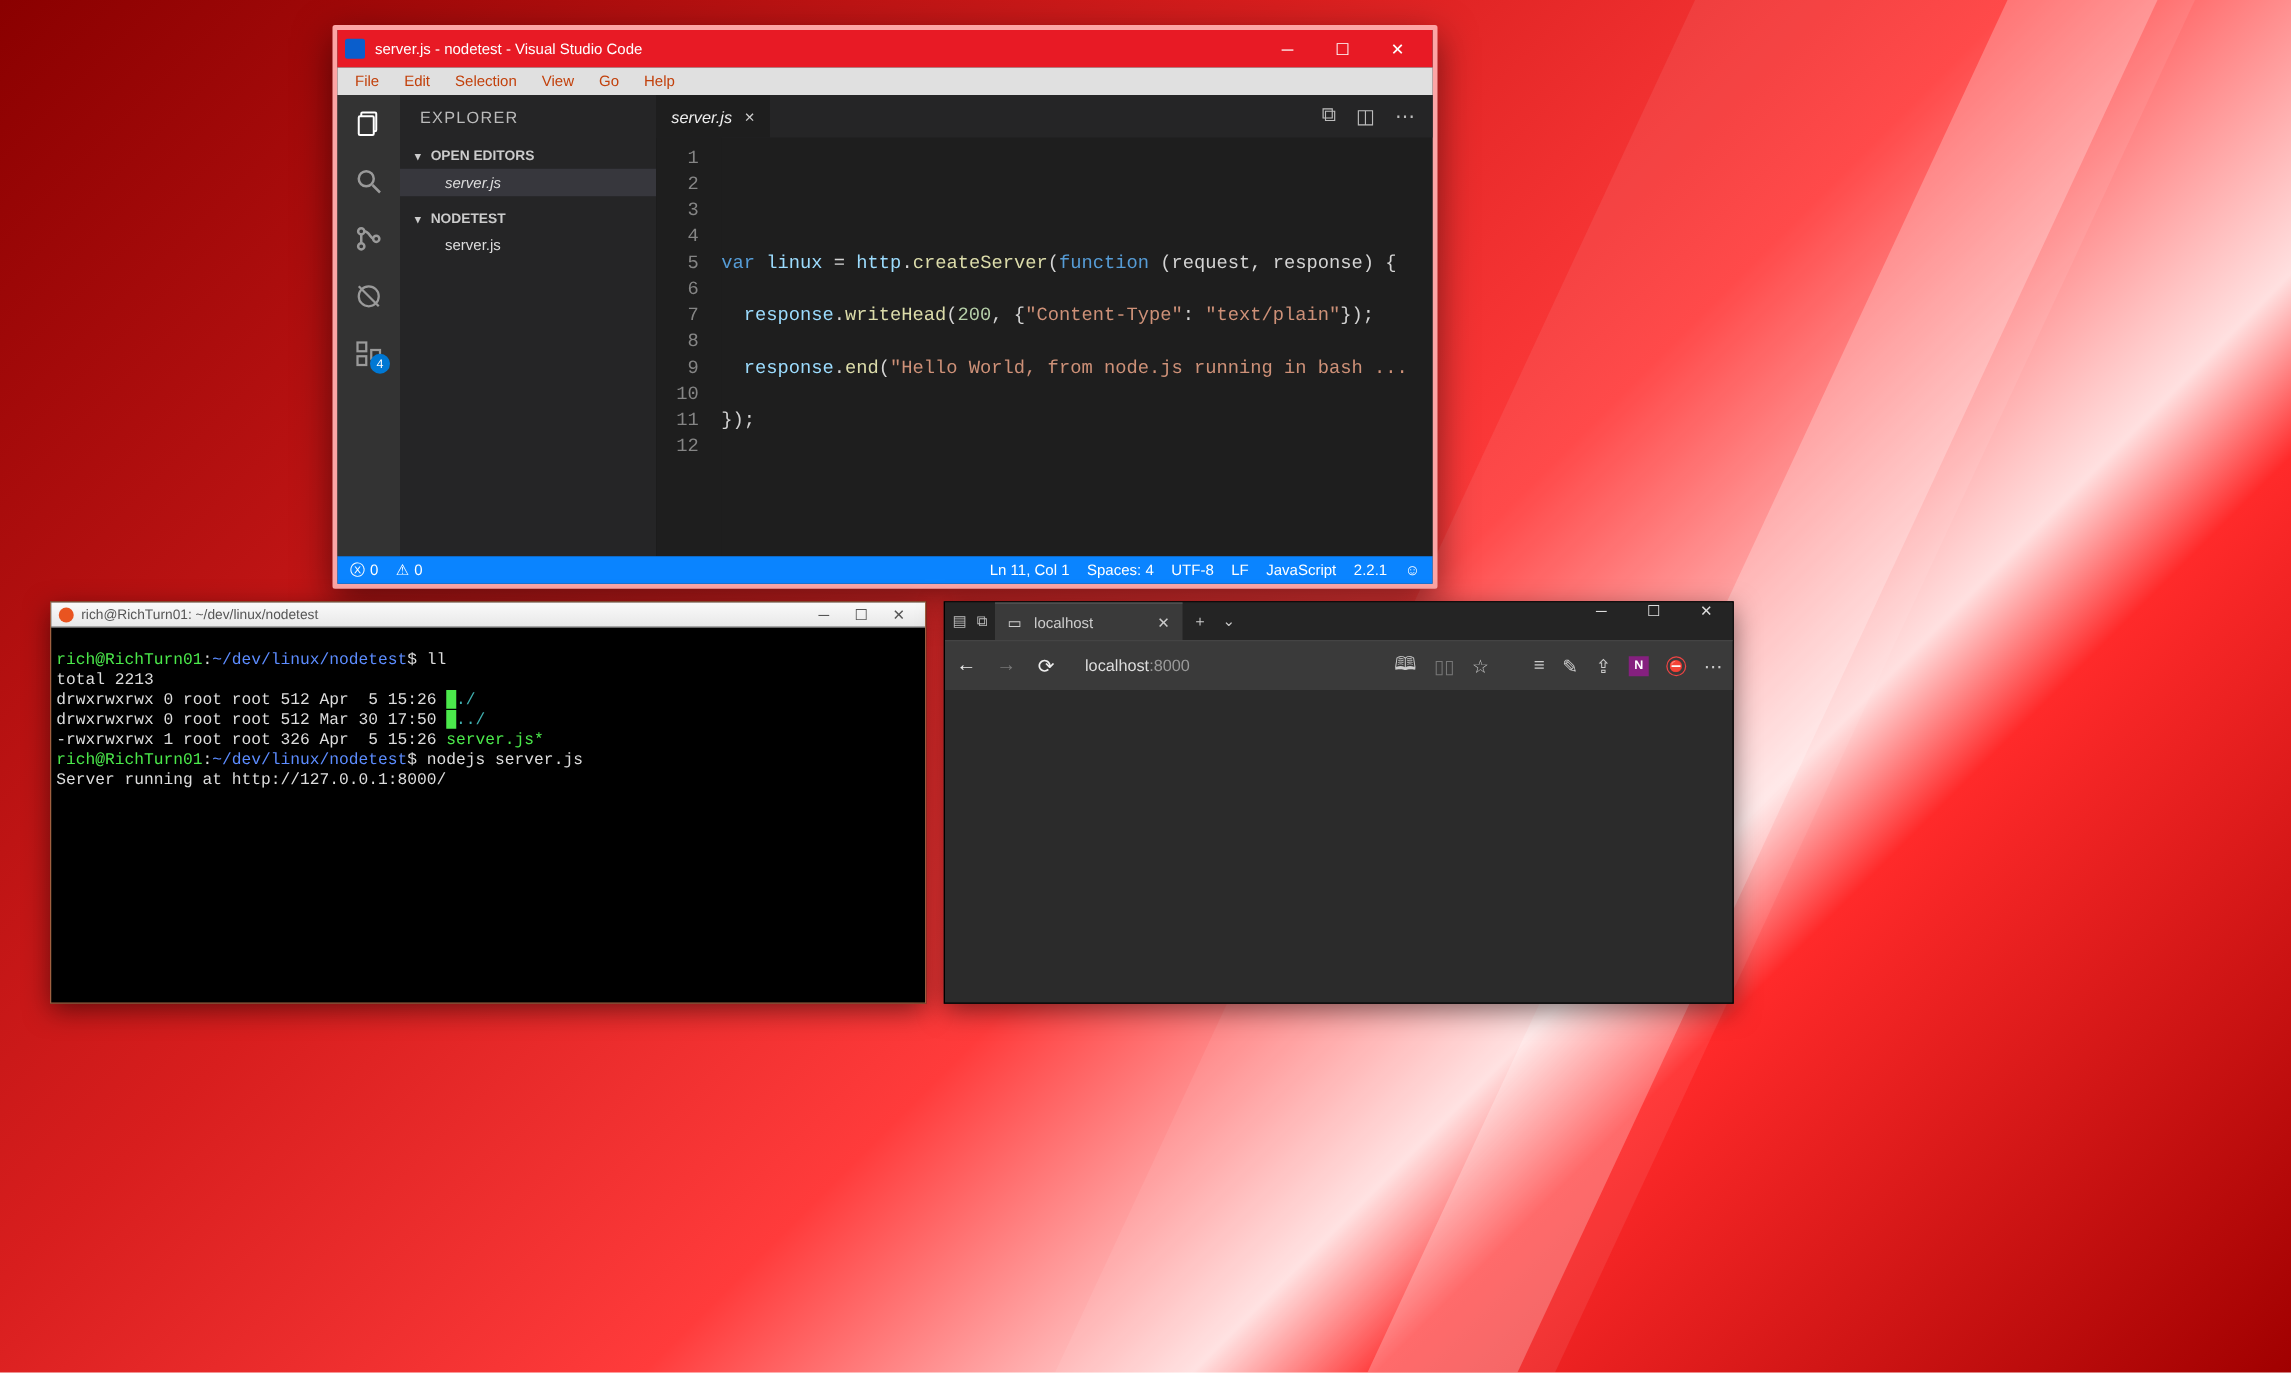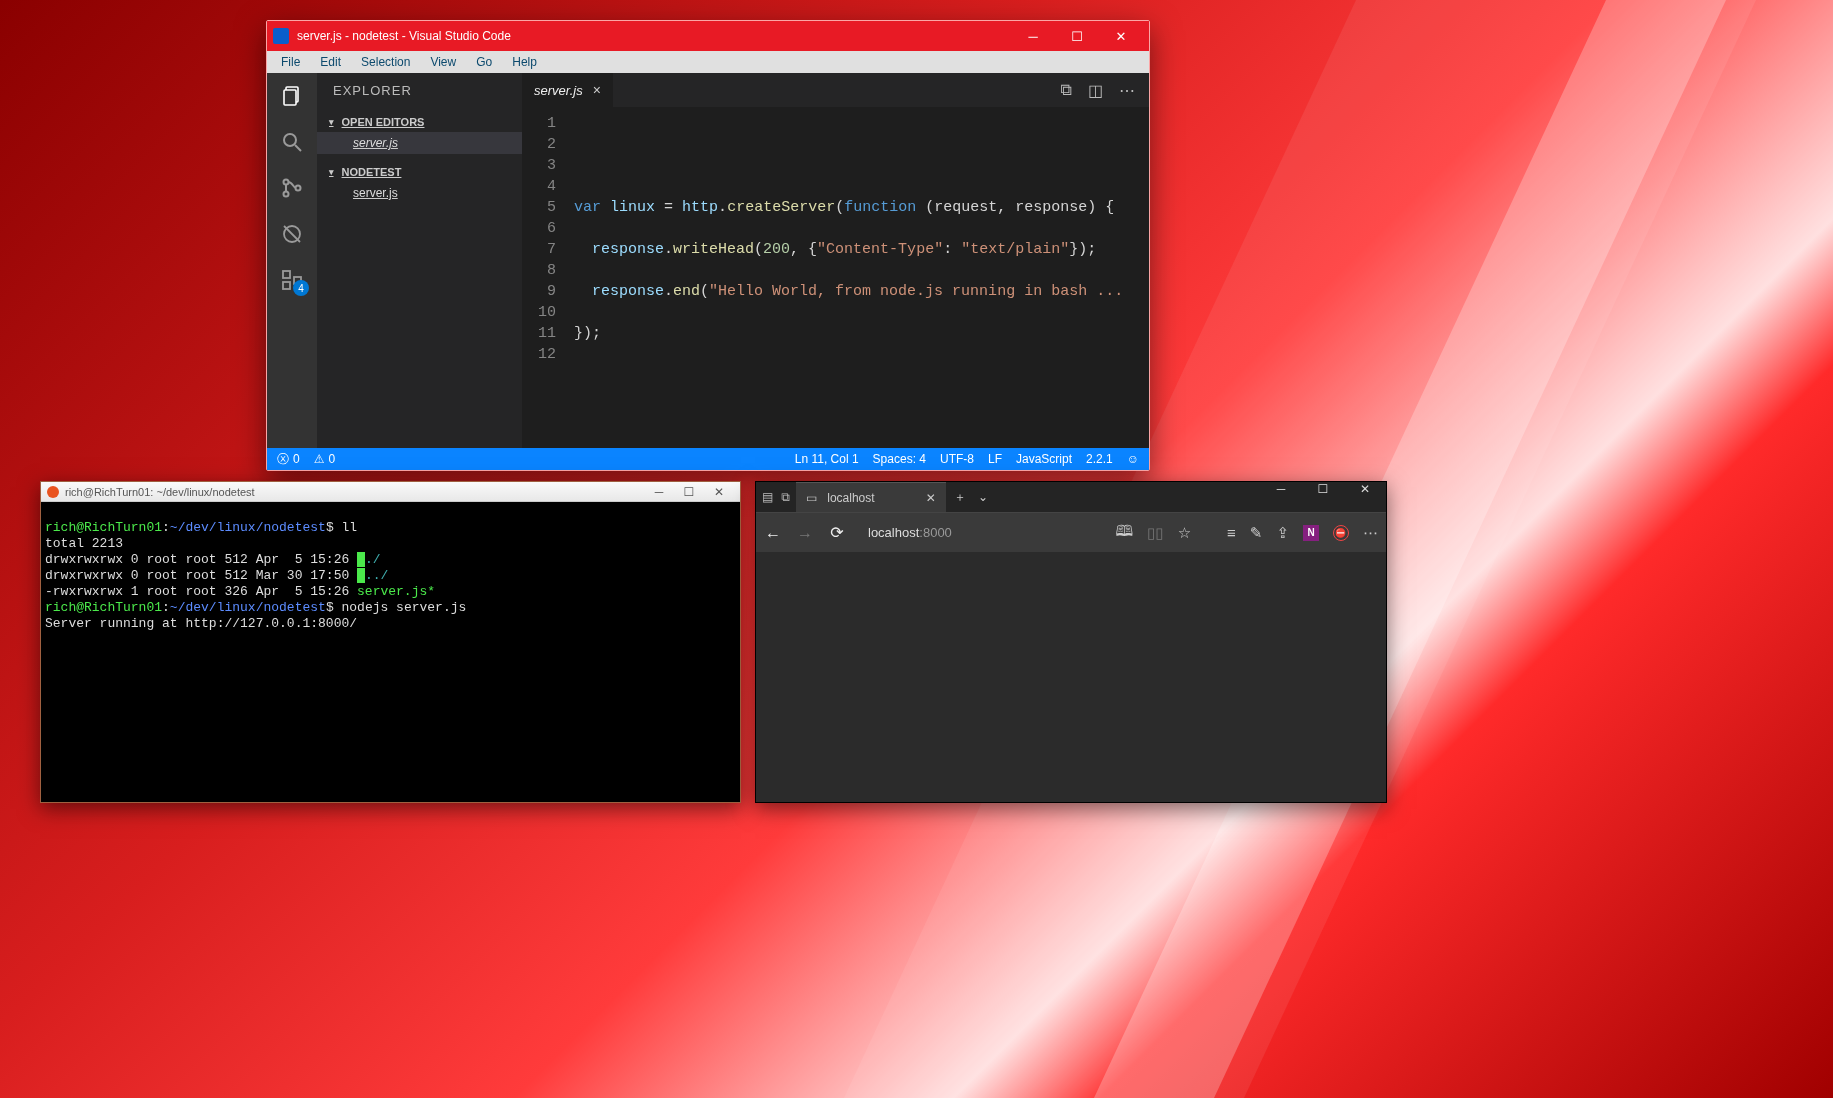--- a/index.html
+++ b/index.html
@@ -16,7 +16,7 @@
   
   .vscode {
     position: absolute; left: 266px; top: 20px; width: 884px; height: 451px;
-    background:#1e1e1e; border:1px solid #fca5a5; border-radius:2px;
+    background:#1e1e1e; border:4px solid #fca5a5; border-radius:2px;
     display:flex; flex-direction:column;
     box-shadow: 0 10px 30px rgba(0,0,0,0.5);
   }

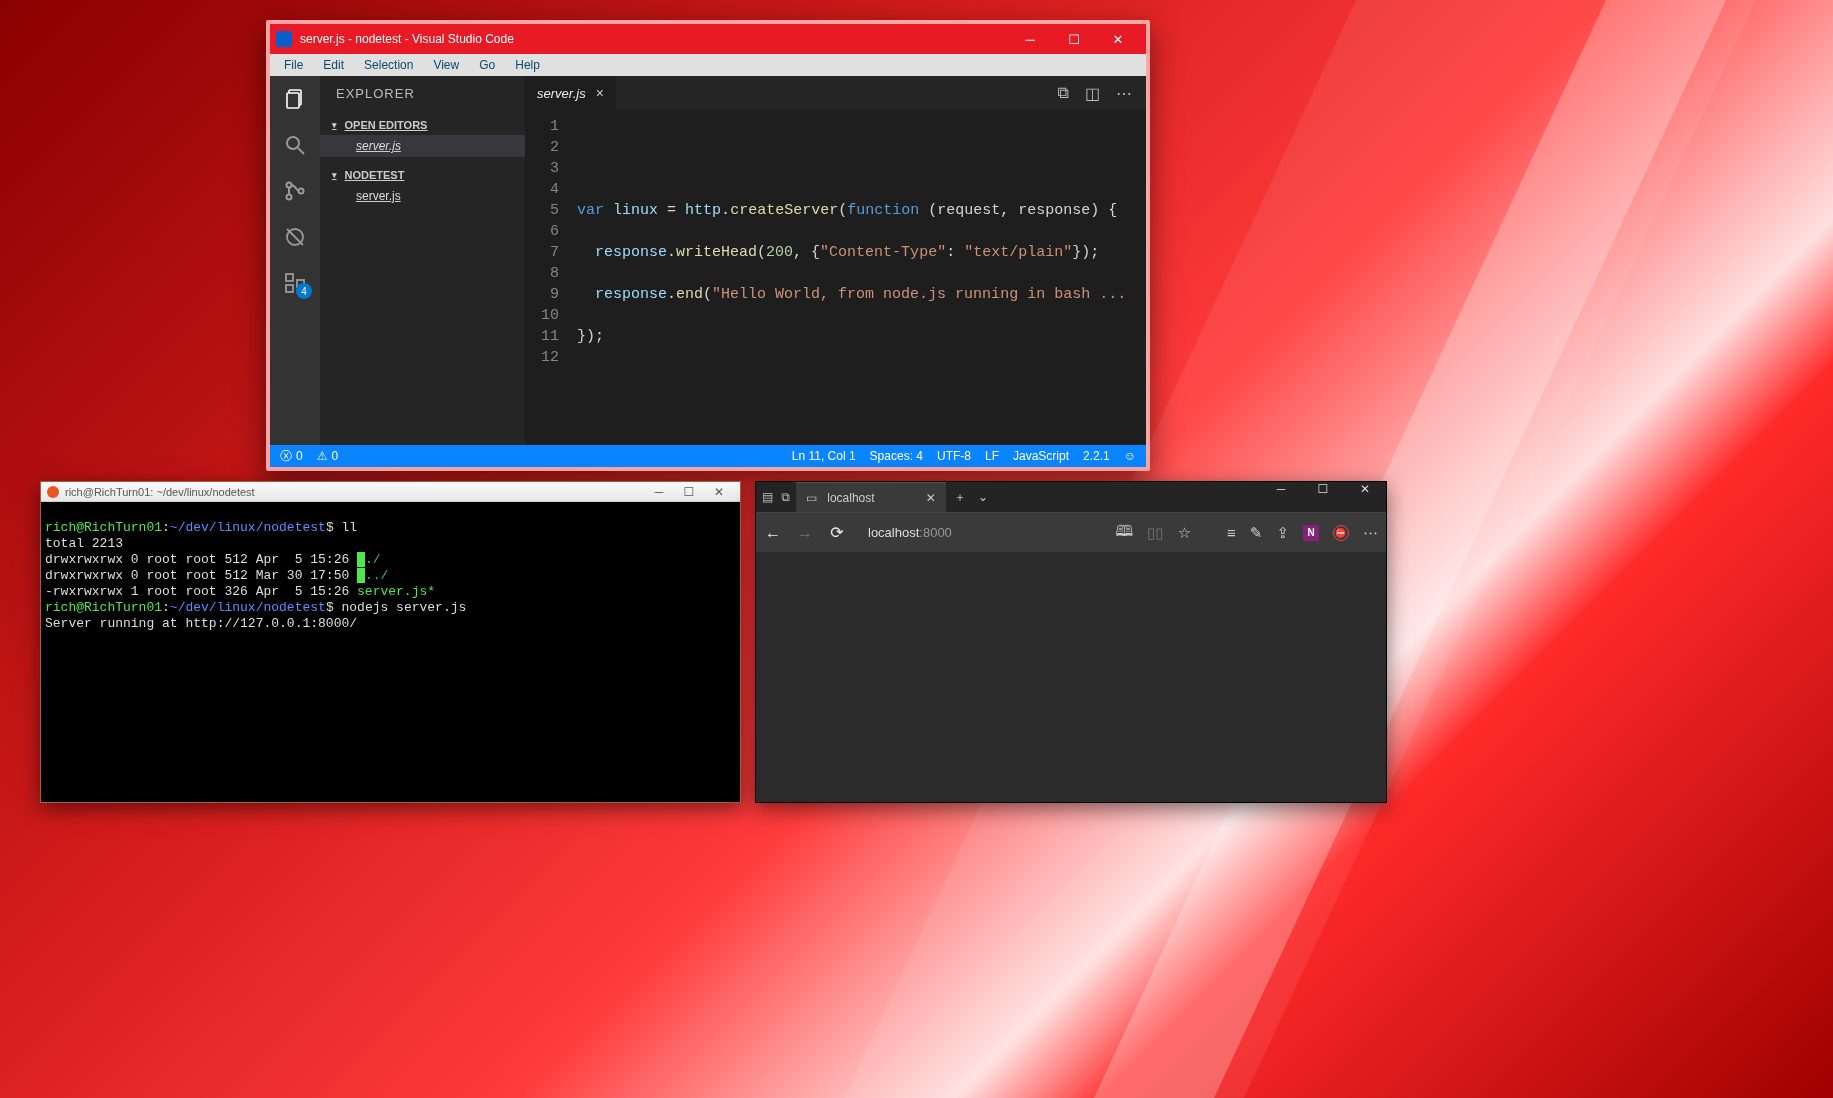--- a/index.html
+++ b/index.html
@@ -30,7 +30,7 @@
   .vscode .titlebar .spacer { flex:1; }
   .vscode .titlebar .winbtn { width:44px; text-align:center; font-size:13px; color:#fff; }
   .vscode .menubar {
-    height:22px; background:#e0e0e0; color:#0c4a6e; display:flex; align-items:center;
+    height:22px; background:#e0e0e0; color:#c2410c; display:flex; align-items:center;
     font-size:12px; padding-left:6px; gap:4px;
   }
   .vscode .menubar span { padding:2px 8px; }

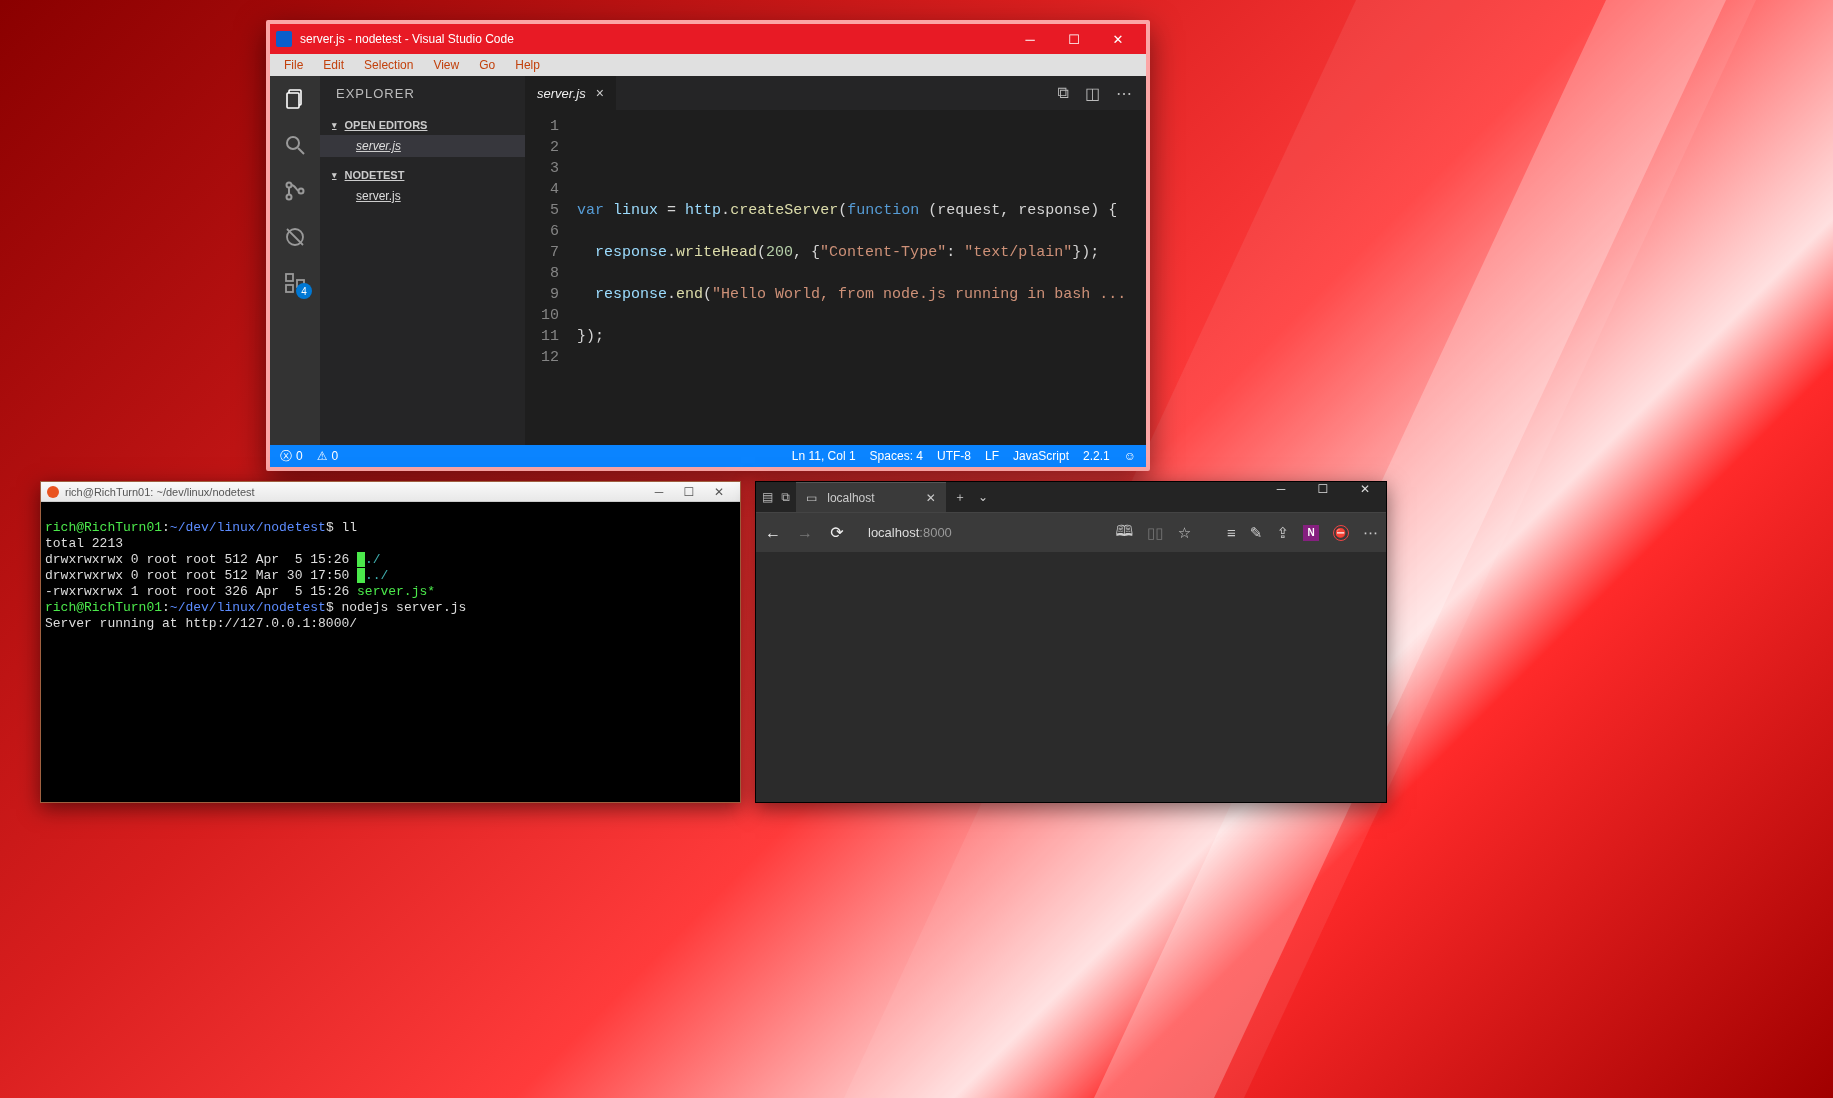--- a/index.html
+++ b/index.html
@@ -50,7 +50,7 @@
     width:205px; background:#252526; color:#ccc; font-size:12px;
   }
   .vscode .sidebar .panelTitle { padding:10px 16px; color:#bbb; letter-spacing:1px; font-size:13px; }
-  .vscode .sidebar .section { padding:4px 0;text-decoration:underline; }
+  .vscode .sidebar .section { padding:4px 0; }
   .vscode .sidebar .sectionHeader { padding:4px 12px; font-weight:700; font-size:11px; color:#ccc; display:flex; align-items:center; gap:4px; }
   .vscode .sidebar .chev::before { content:"▾"; font-size:9px; margin-right:4px; color:#ccc; }
   .vscode .sidebar .item { padding:4px 8px 4px 36px; font-style:italic; color:#ddd; }

